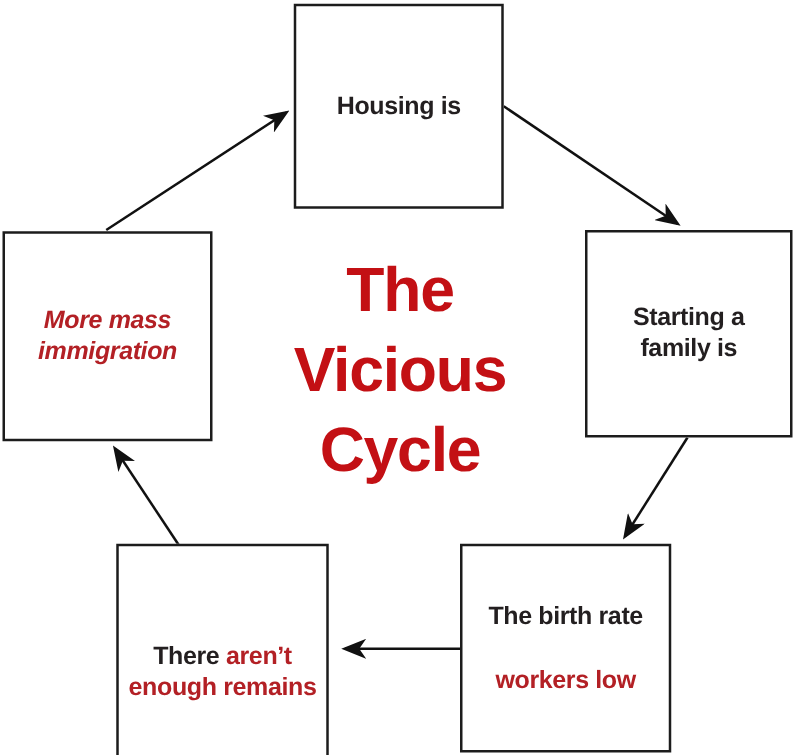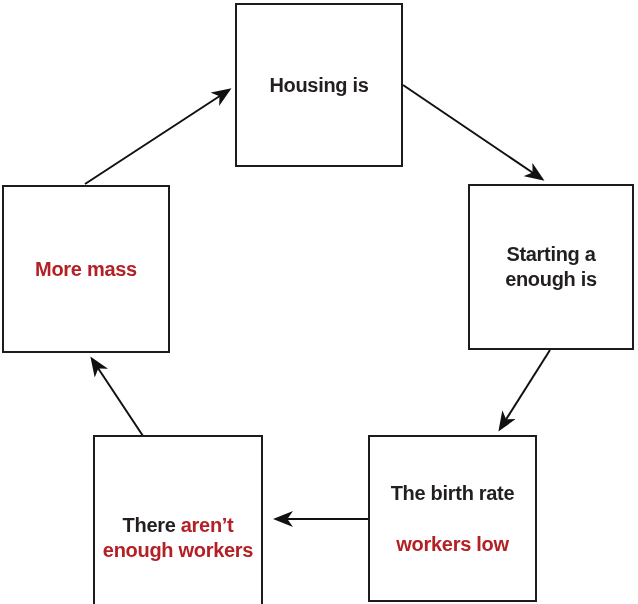--- a/index.html
+++ b/index.html
@@ -38,7 +38,7 @@
   #node-family      { left: 468px; top: 184px; width: 166px; height: 166px; }
   #node-birth-rate  { left: 368px; top: 435px; width: 169px; height: 167px; gap: 26px; }
   #node-workers     { left: 93px; top: 435px; width: 170px; height: 206px; }
-  #node-immigration { left: 2px;   top: 185px; width: 168px; height: 168px; }
+  #node-immigration { left: 2px;   top: 185px; width: 168px; height: 168px; font-style: italic; }
   .center-title {
     position: absolute;
     left: 180px;

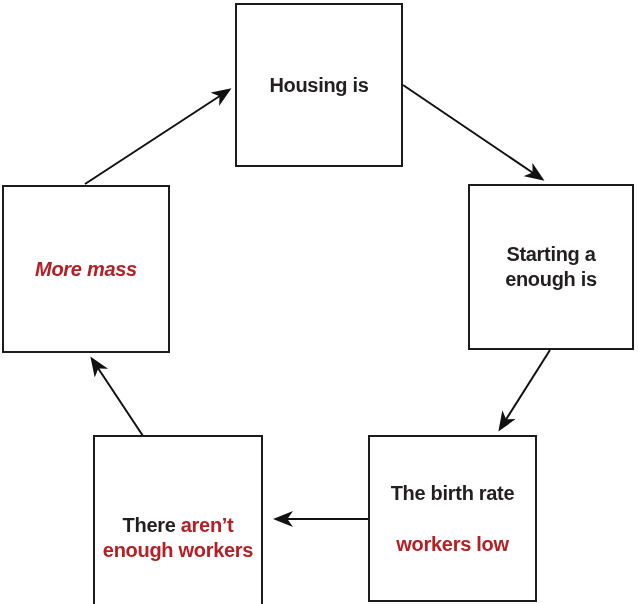--- a/index.html
+++ b/index.html
@@ -93,6 +93,11 @@
       <div><span class="red">More mass</span></div>
     </div>
 
+  <div class="center-title">
+    <div>The</div>
+    <div>Vicious</div>
+    <div>Cycle</div>
+  </div>
 
 </div>
 

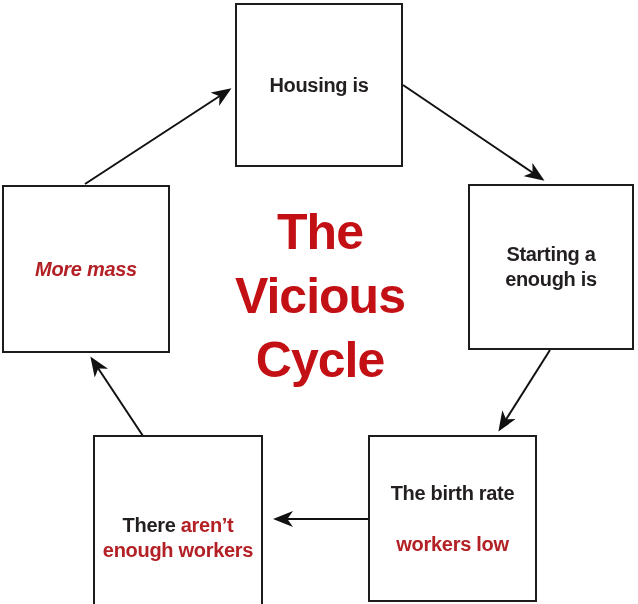--- a/index.html
+++ b/index.html
@@ -91,6 +91,7 @@
 
   <div class="node" id="node-immigration">
       <div><span class="red">More mass</span></div>
+      <div><span class="red">immigration</span></div>
     </div>
 
   <div class="center-title">

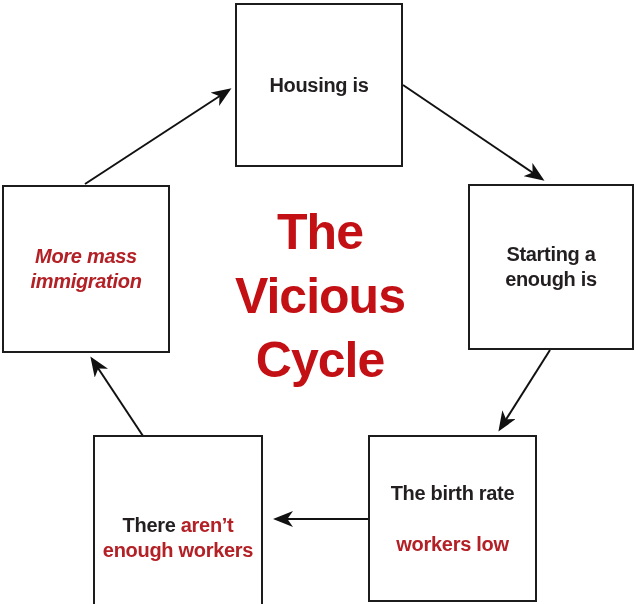--- a/index.html
+++ b/index.html
@@ -76,7 +76,7 @@
 
   <div class="node" id="node-family">
       <div><span>Starting a</span></div>
-      <div><span>enough is</span></div>
+      <div><span>family is</span></div>
     </div>
 
   <div class="node" id="node-birth-rate">

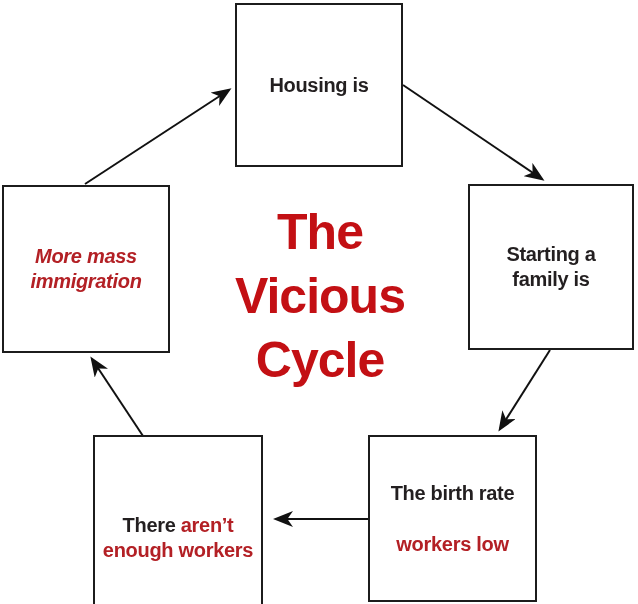--- a/index.html
+++ b/index.html
@@ -86,7 +86,7 @@
 
   <div class="node" id="node-workers">
       <div><span>There </span><span class="red">aren’t</span></div>
-      <div><span class="red">enough workers</span></div>
+      <div><span class="red">enough remains</span></div>
     </div>
 
   <div class="node" id="node-immigration">

